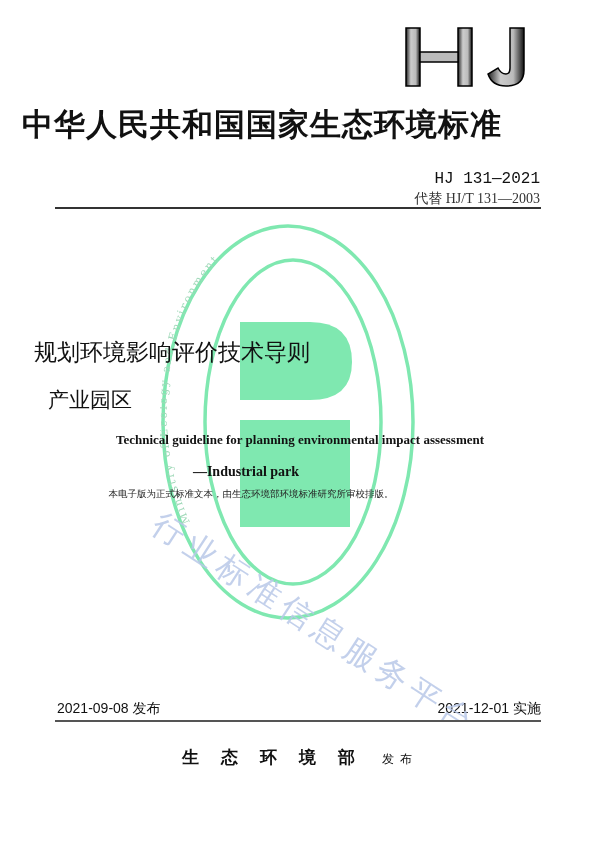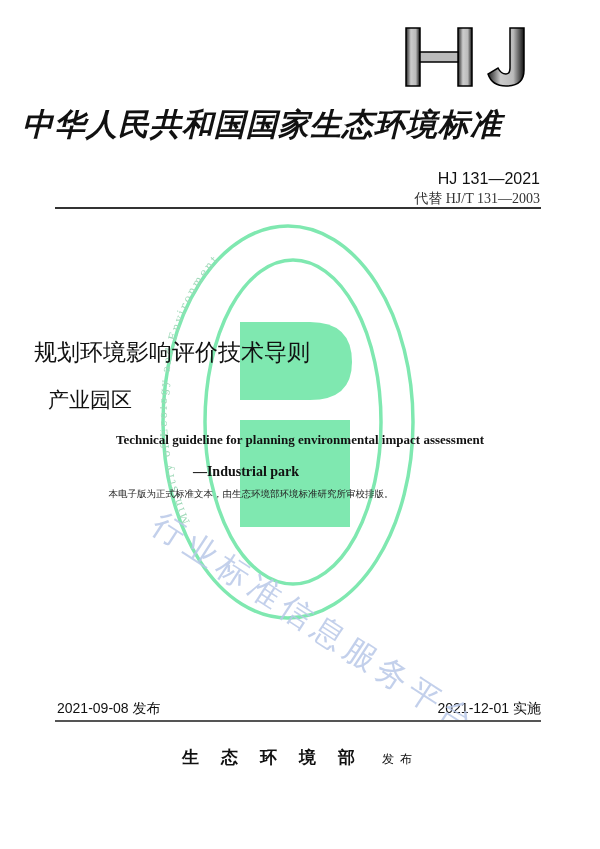--- a/index.html
+++ b/index.html
@@ -6,7 +6,7 @@
   body { width:600px; height:849px; position:relative; overflow:hidden; font-family:"DejaVu Sans", sans-serif; color:#111; }
   .abs { position:absolute; }
   .hj-logo { left:402px; top:26px; width:130px; height:64px; }
-  .std-name { left:0; width:524px; top:104px; text-align:center; font-family:"DejaVu Serif", serif; font-weight:bold; font-size:31px; letter-spacing:1px; color:#111;font-style:italic; }
+  .std-name { left:0; width:524px; top:104px; text-align:center; font-family:"DejaVu Serif", serif; font-weight:bold; font-size:31px; letter-spacing:1px; color:#111; }
   .std-no { right:60px; top:170px; font-family:Liberation Sans, sans-serif; font-size:16px; color:#111; text-align:right; }
   .std-replace { right:60px; top:190px; font-family:"Liberation Serif", serif; font-size:14px; color:#333; text-align:right; }
   .rule { height:1.5px; background:#333; left:55px; width:486px; }

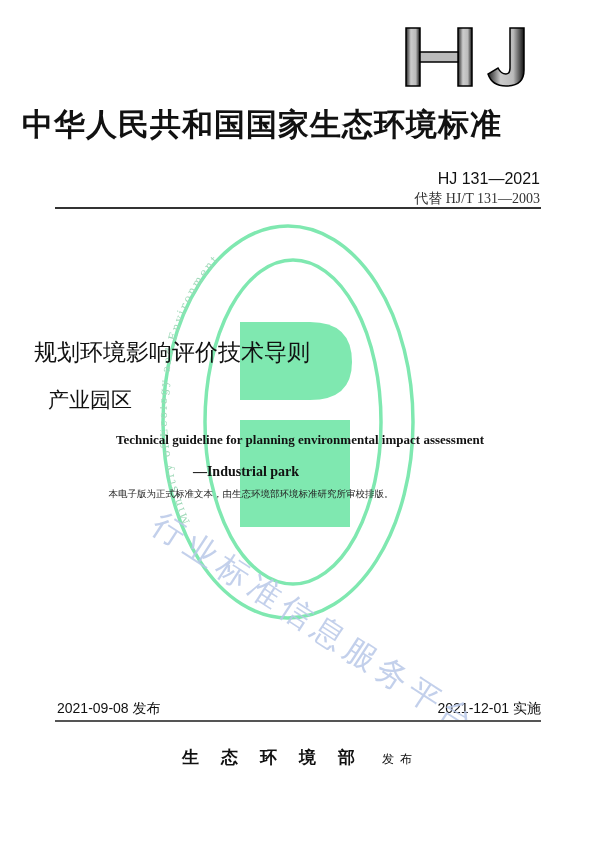--- a/index.html
+++ b/index.html
@@ -7,7 +7,7 @@
   .abs { position:absolute; }
   .hj-logo { left:402px; top:26px; width:130px; height:64px; }
   .std-name { left:0; width:524px; top:104px; text-align:center; font-family:"DejaVu Serif", serif; font-weight:bold; font-size:31px; letter-spacing:1px; color:#111; }
-  .std-no { right:60px; top:170px; font-family:Liberation Sans, sans-serif; font-size:16px; color:#111; text-align:right; }
+  .std-no { right:60px; top:170px; font-family:Liberation Mono, monospace; font-size:16px; color:#111; text-align:right; }
   .std-replace { right:60px; top:190px; font-family:"Liberation Serif", serif; font-size:14px; color:#333; text-align:right; }
   .rule { height:1.5px; background:#333; left:55px; width:486px; }
   .rule-top { top:207px; }

